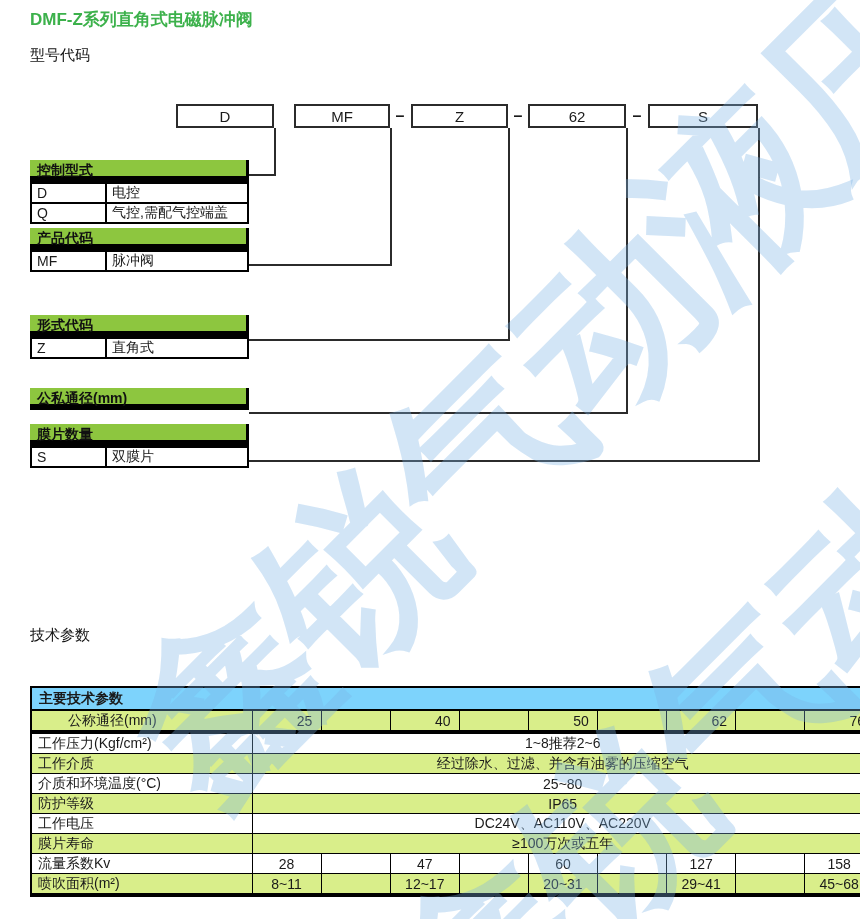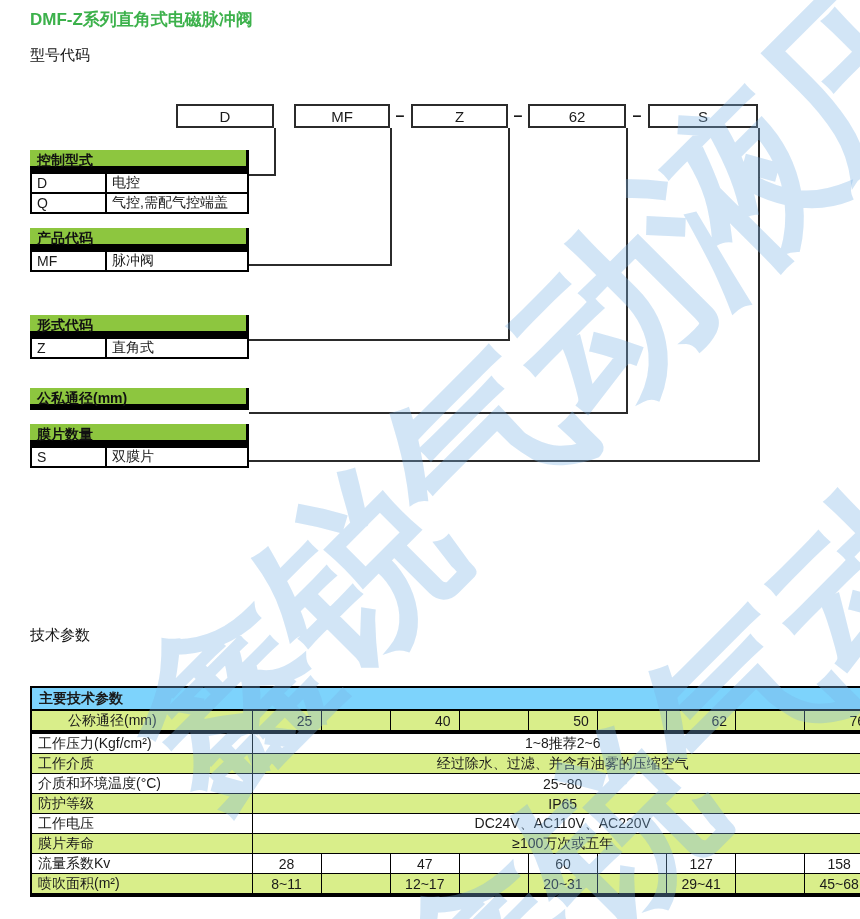--- a/index.html
+++ b/index.html
@@ -75,7 +75,7 @@
   <div class="connector" style="width:377px;height:284px;"></div>
   <div class="connector" style="width:509px;height:332px;"></div>
 
-  <div class="legend" style="top:150px;border-radius:15px;">
+  <div class="legend" style="top:160px;border-radius:15px;">
     <div class="legend-header">控制型式</div>
     <table>
       <tbody>

